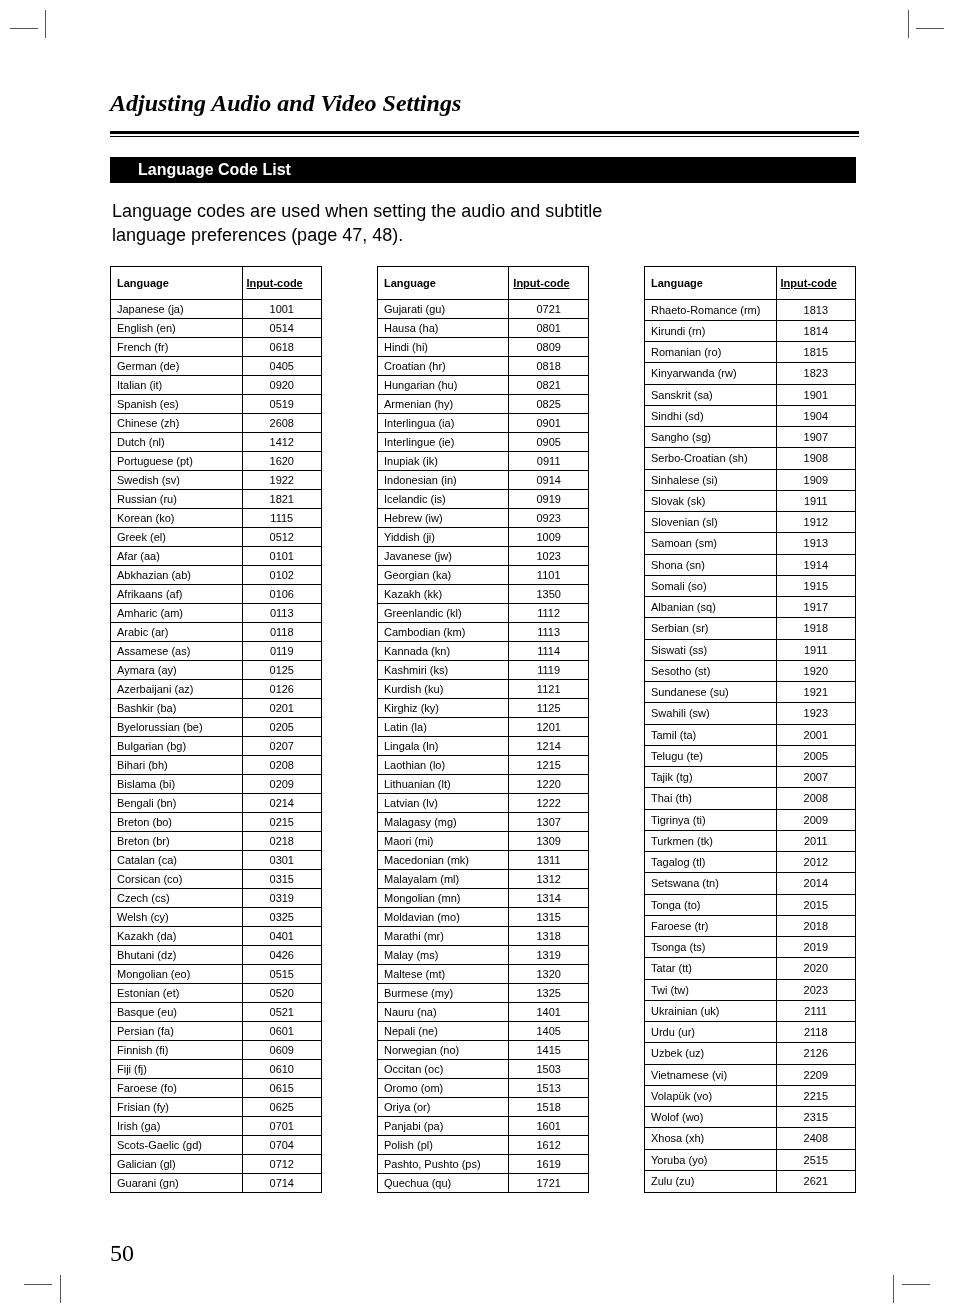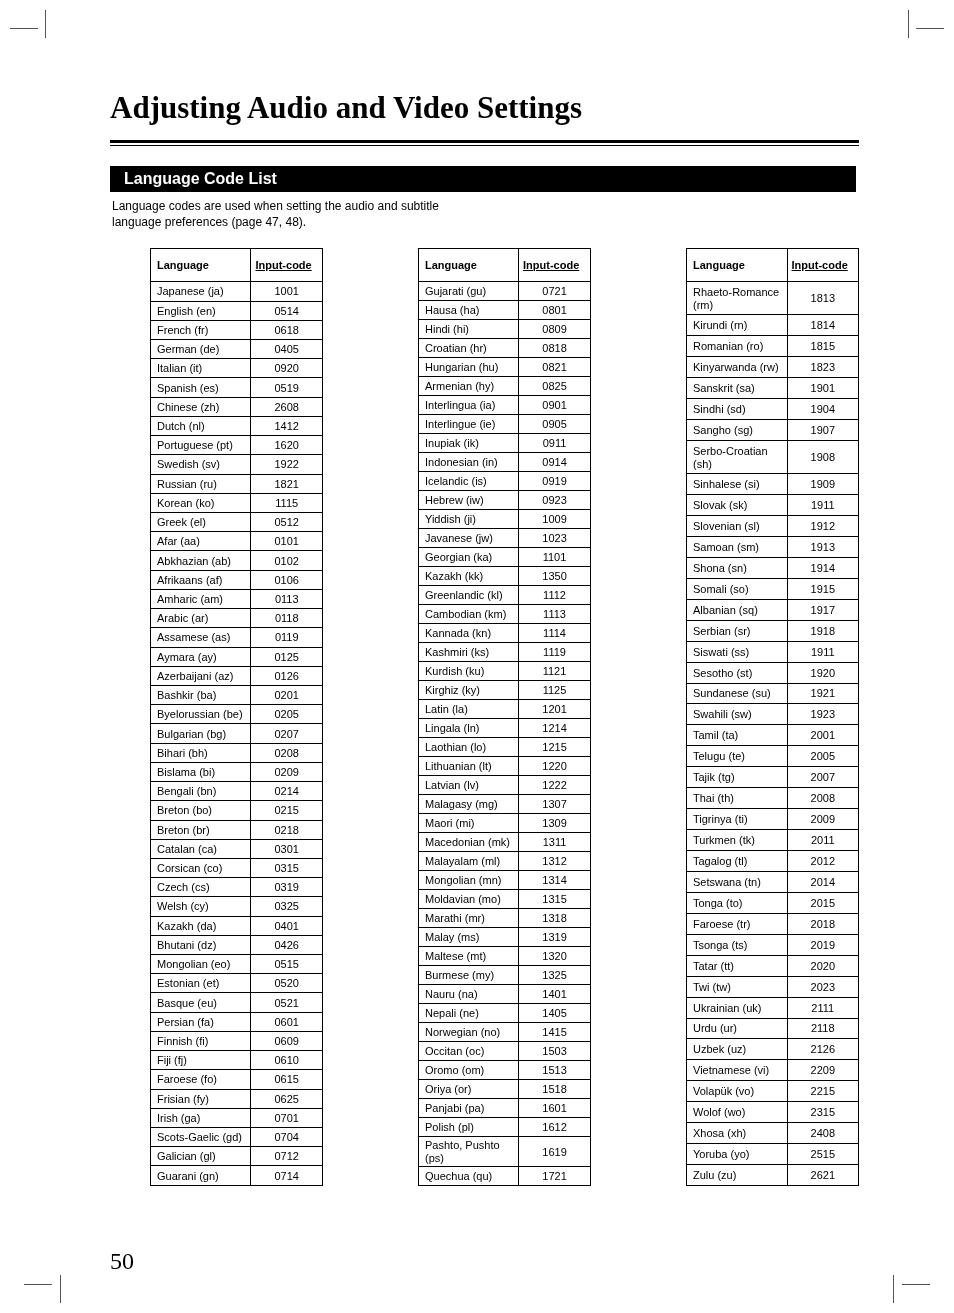--- a/index.html
+++ b/index.html
@@ -24,8 +24,9 @@
   h1.title {
     font-family: "Times New Roman", Times, serif;
     font-weight: bold;
-    font-size: 31px;
+    font-size: 24px;
     margin: 0 0 14px 0;
+    font-style: italic;
   }
   .rule-thick {
     border: none;

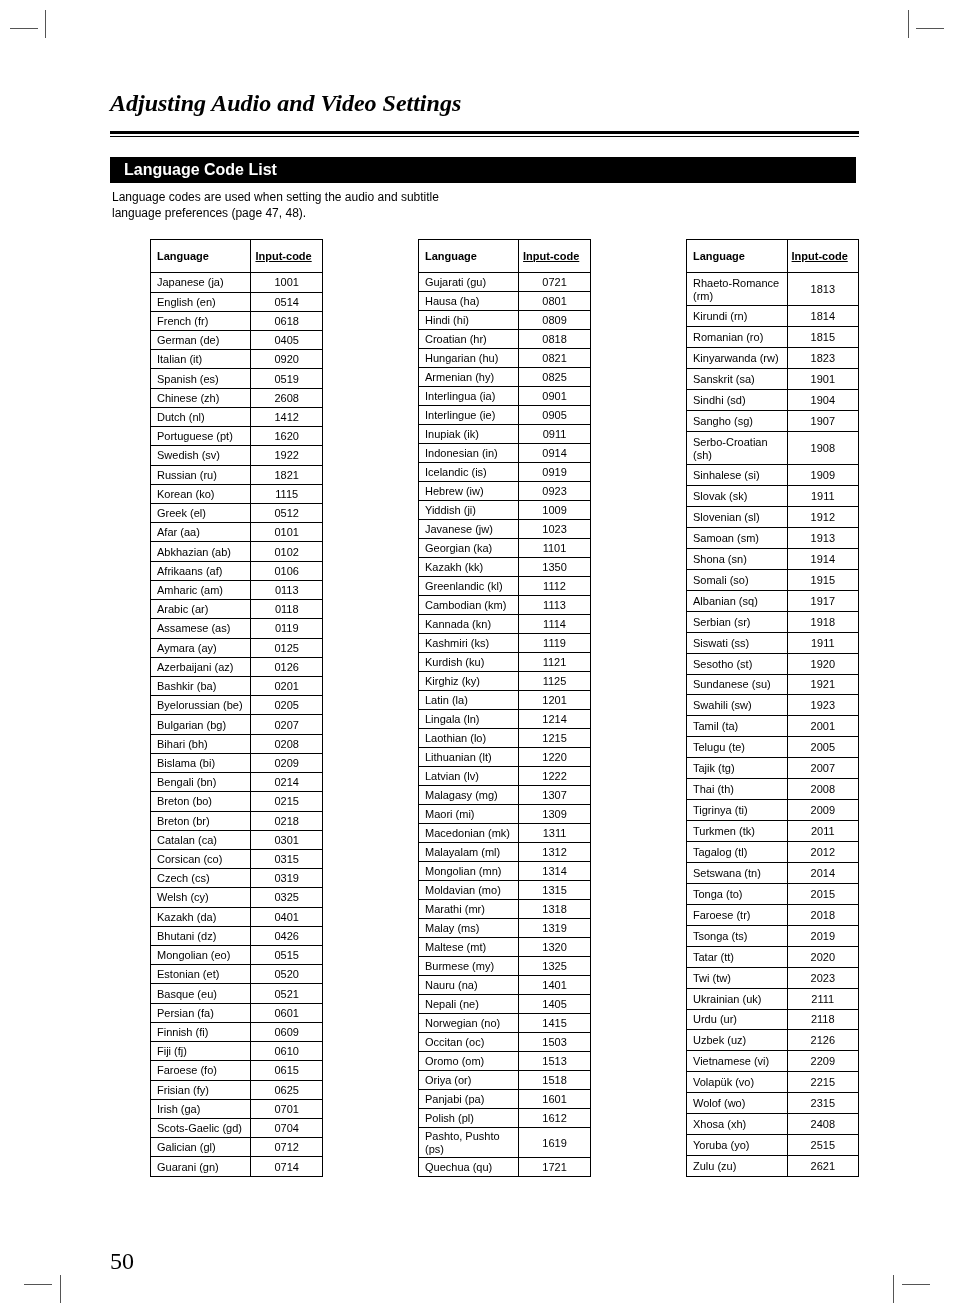--- a/index.html
+++ b/index.html
@@ -43,8 +43,7 @@
     color: #fff;
     font-weight: bold;
     font-size: 16px;
-    padding: 4px 14px;
-    margin-bottom: 6px;
+    padding: 4px 28px;
     width: 746px;
     box-sizing: border-box;
   }

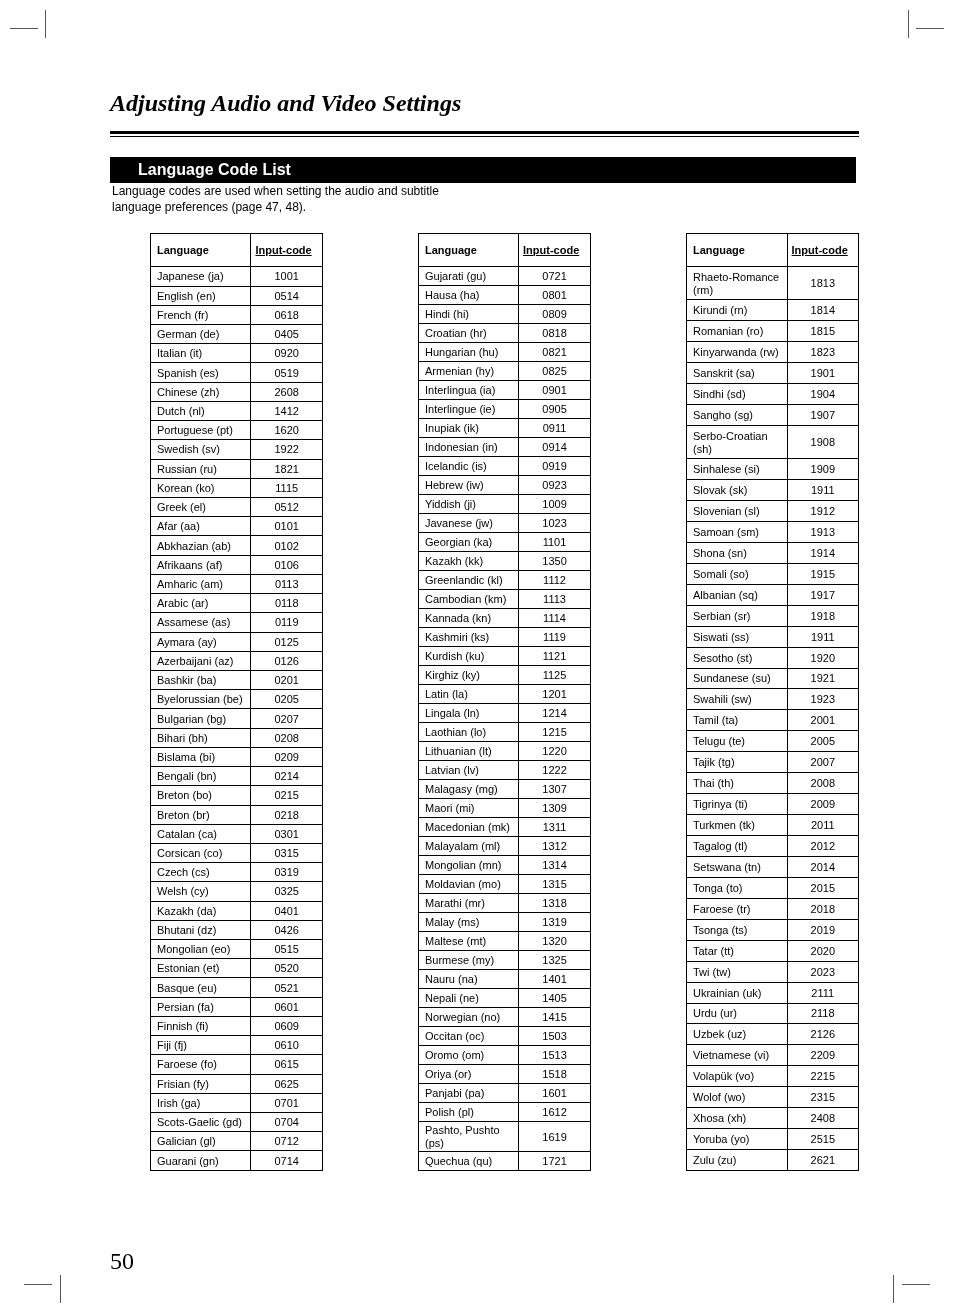--- a/index.html
+++ b/index.html
@@ -48,9 +48,9 @@
     box-sizing: border-box;
   }
   .intro {
-    font-size: 12px;
+    font-size: 18px;
     line-height: 1.35;
-    margin: 0 0 18px 2px;
+    margin: 16px 0 18px 2px;
   }
   .columns {
     display: flex;

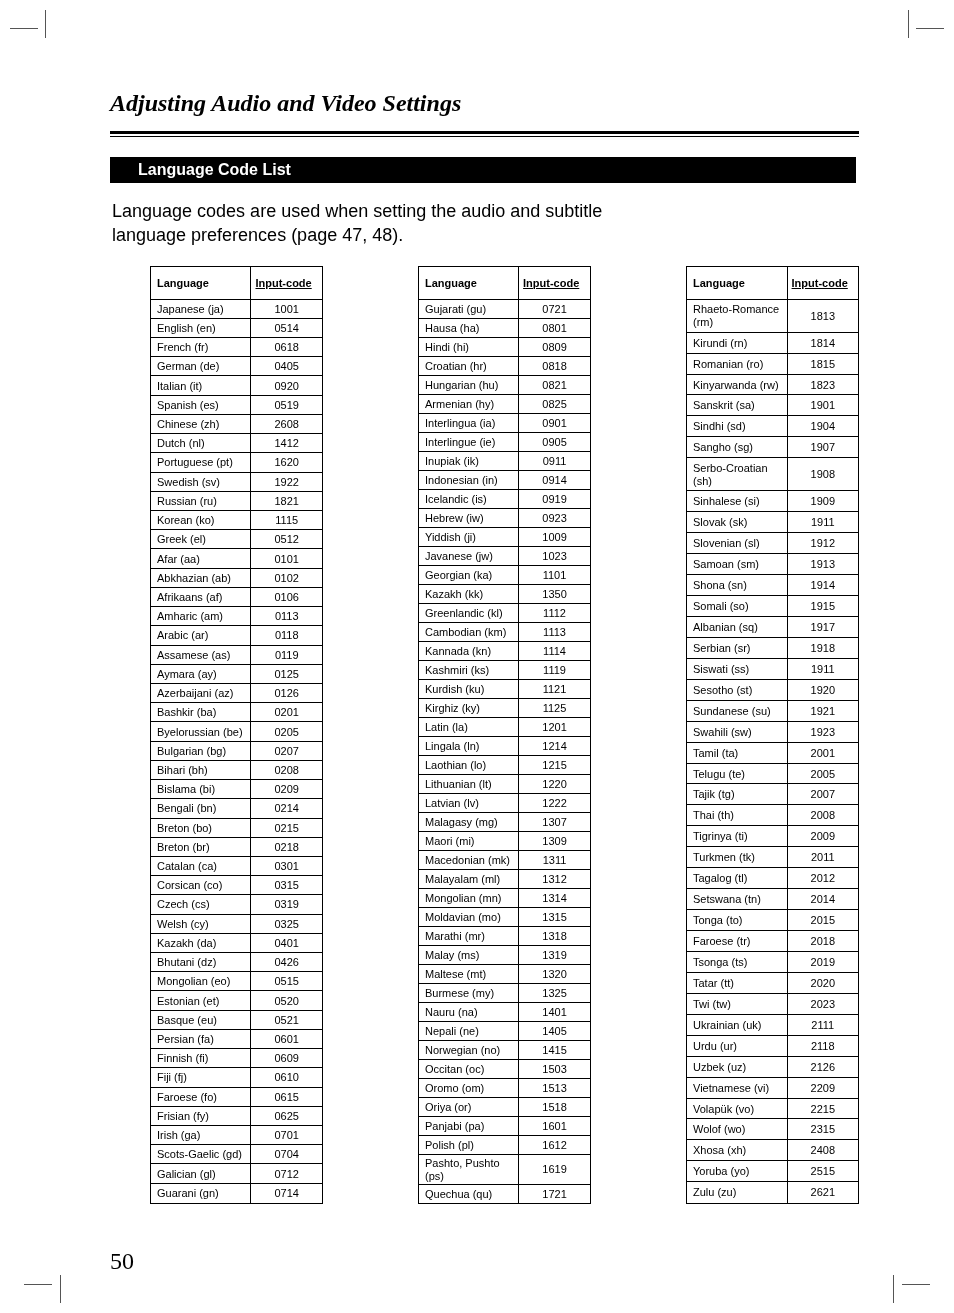--- a/index.html
+++ b/index.html
@@ -60,7 +60,6 @@
     border-collapse: collapse;
     font-size: 11px;
     width: 212px;
-    margin-left: 40px;
   }
   .lang-table th {
     border: 1px solid #000;

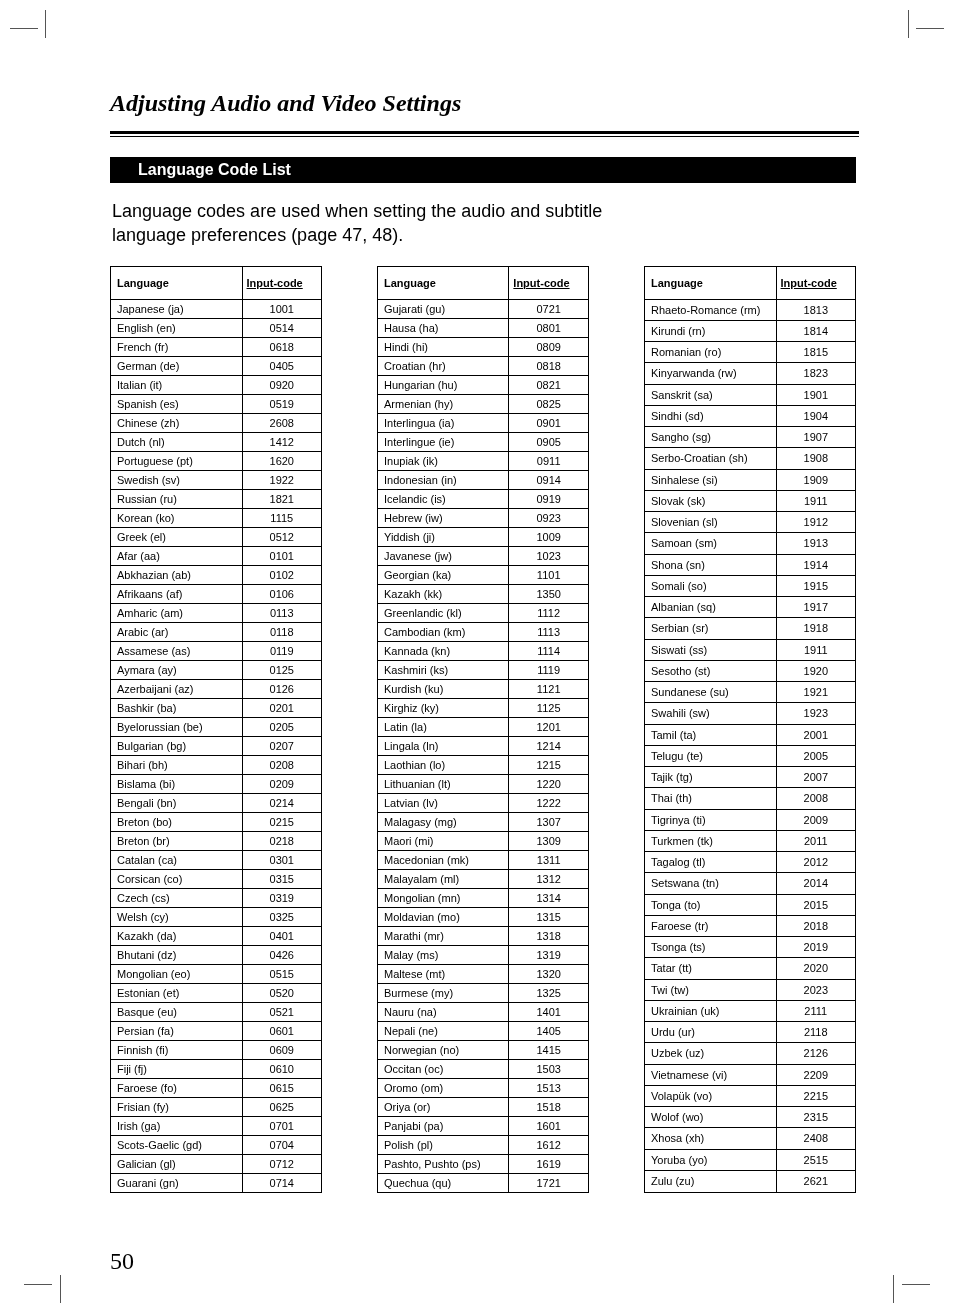--- a/index.html
+++ b/index.html
@@ -93,7 +93,7 @@
   .page-num {
     position: absolute;
     left: 110px;
-    bottom: 38px;
+    bottom: 46px;
     font-family: "Times New Roman", Times, serif;
     font-size: 24px;
     text-align: right;

